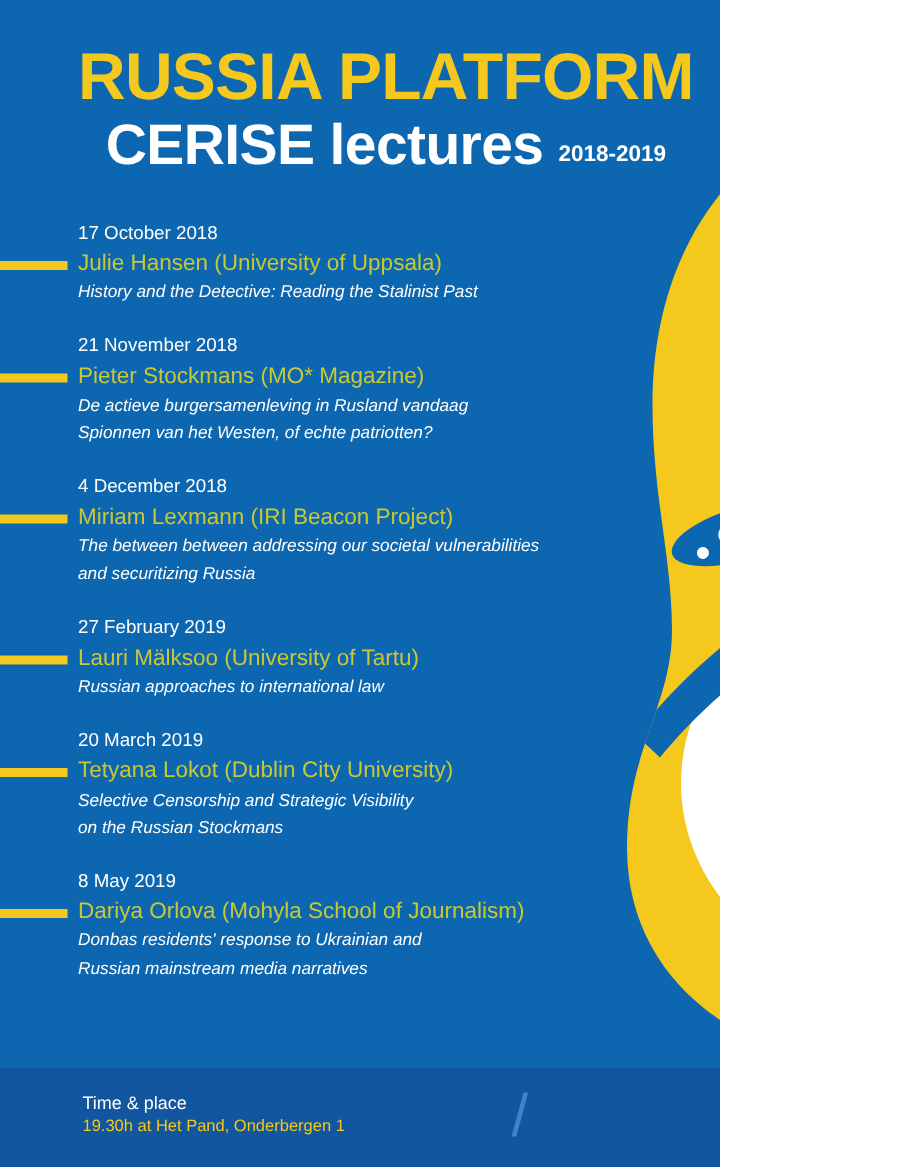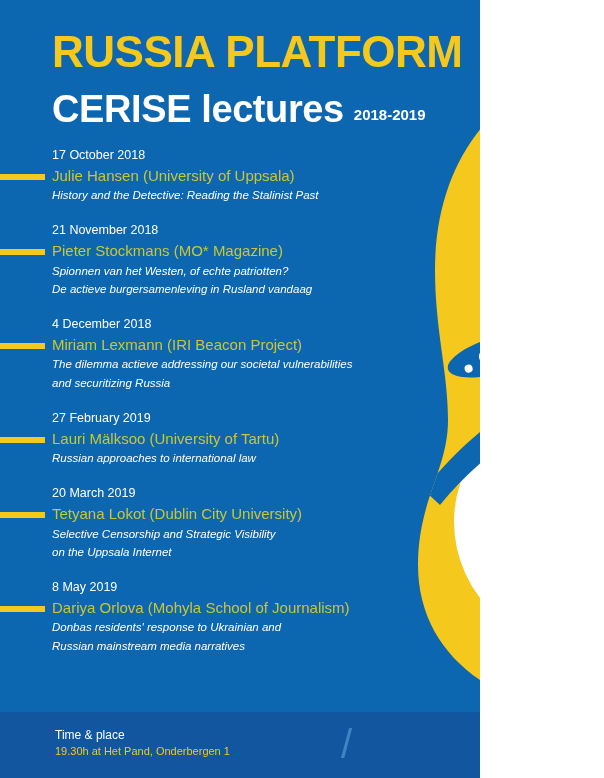--- a/index.html
+++ b/index.html
@@ -45,7 +45,8 @@
   .title-sub-row {
     display: flex;
     align-items: flex-end;
-    margin-top: 16px;
+    margin-top: 4px;
+    justify-content: center;
   }
   .title-sub {
     font-size: 38px;

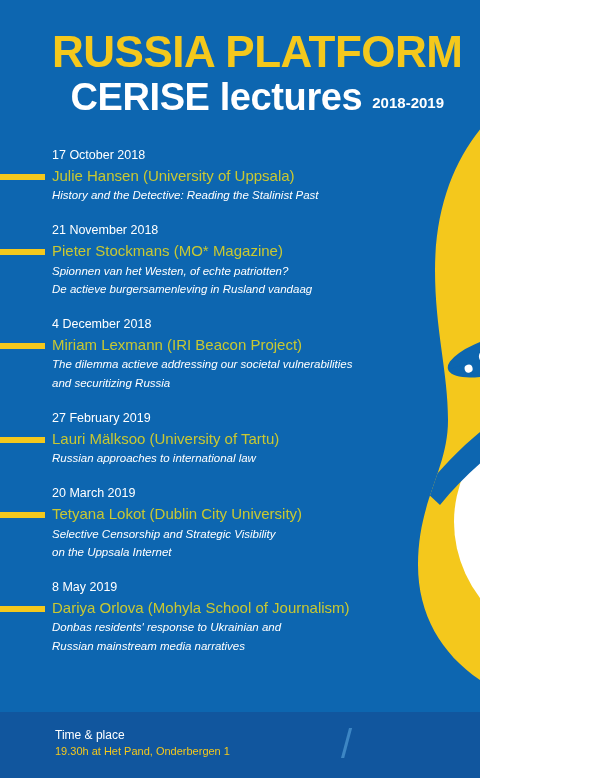--- a/index.html
+++ b/index.html
@@ -250,8 +250,8 @@
       <span class="dash"></span>
       <div class="lec-date">21 November 2018</div>
       <div class="lec-speaker">Pieter Stockmans (MO* Magazine)</div>
+      <div class="lec-desc">De actieve burgersamenleving in Rusland vandaag</div>
       <div class="lec-desc">Spionnen van het Westen, of echte patriotten?</div>
-      <div class="lec-desc">De actieve burgersamenleving in Rusland vandaag</div>
     </div>
 
     <div class="lecture">

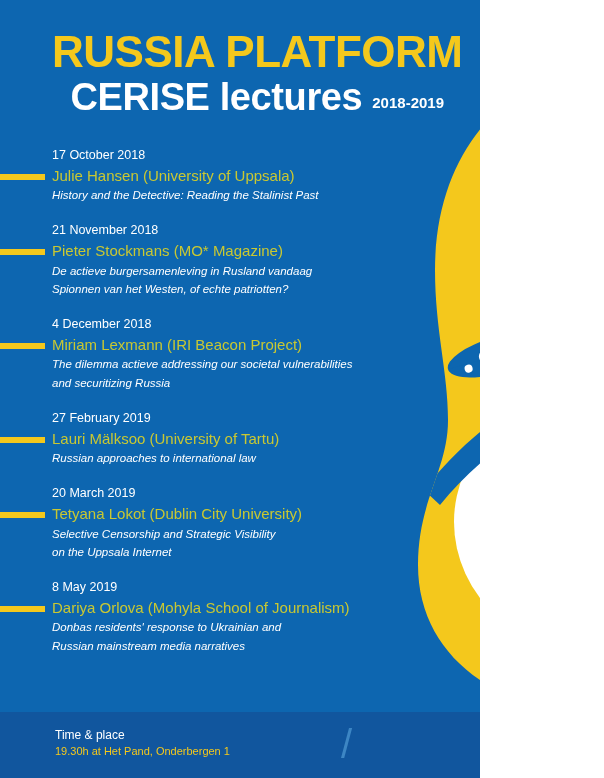--- a/index.html
+++ b/index.html
@@ -258,7 +258,7 @@
       <span class="dash"></span>
       <div class="lec-date">4 December 2018</div>
       <div class="lec-speaker">Miriam Lexmann (IRI Beacon Project)</div>
-      <div class="lec-desc">The dilemma actieve addressing our societal vulnerabilities</div>
+      <div class="lec-desc">The between between addressing our societal vulnerabilities</div>
       <div class="lec-desc">and securitizing Russia</div>
     </div>
 

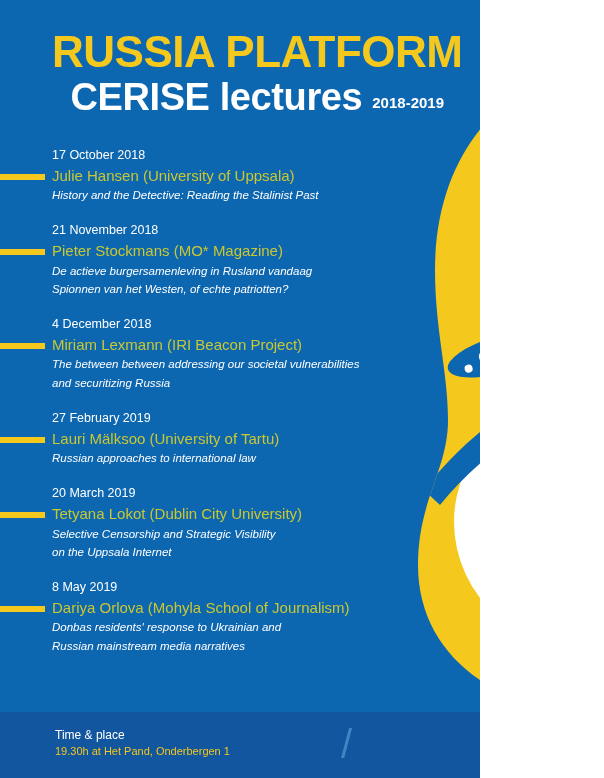--- a/index.html
+++ b/index.html
@@ -275,7 +275,7 @@
       <div class="lec-date">20 March 2019</div>
       <div class="lec-speaker">Tetyana Lokot (Dublin City University)</div>
       <div class="lec-desc">Selective Censorship and Strategic Visibility</div>
-      <div class="lec-desc">on the Uppsala Internet</div>
+      <div class="lec-desc">on the Russian Stockmans</div>
     </div>
 
     <div class="lecture">

